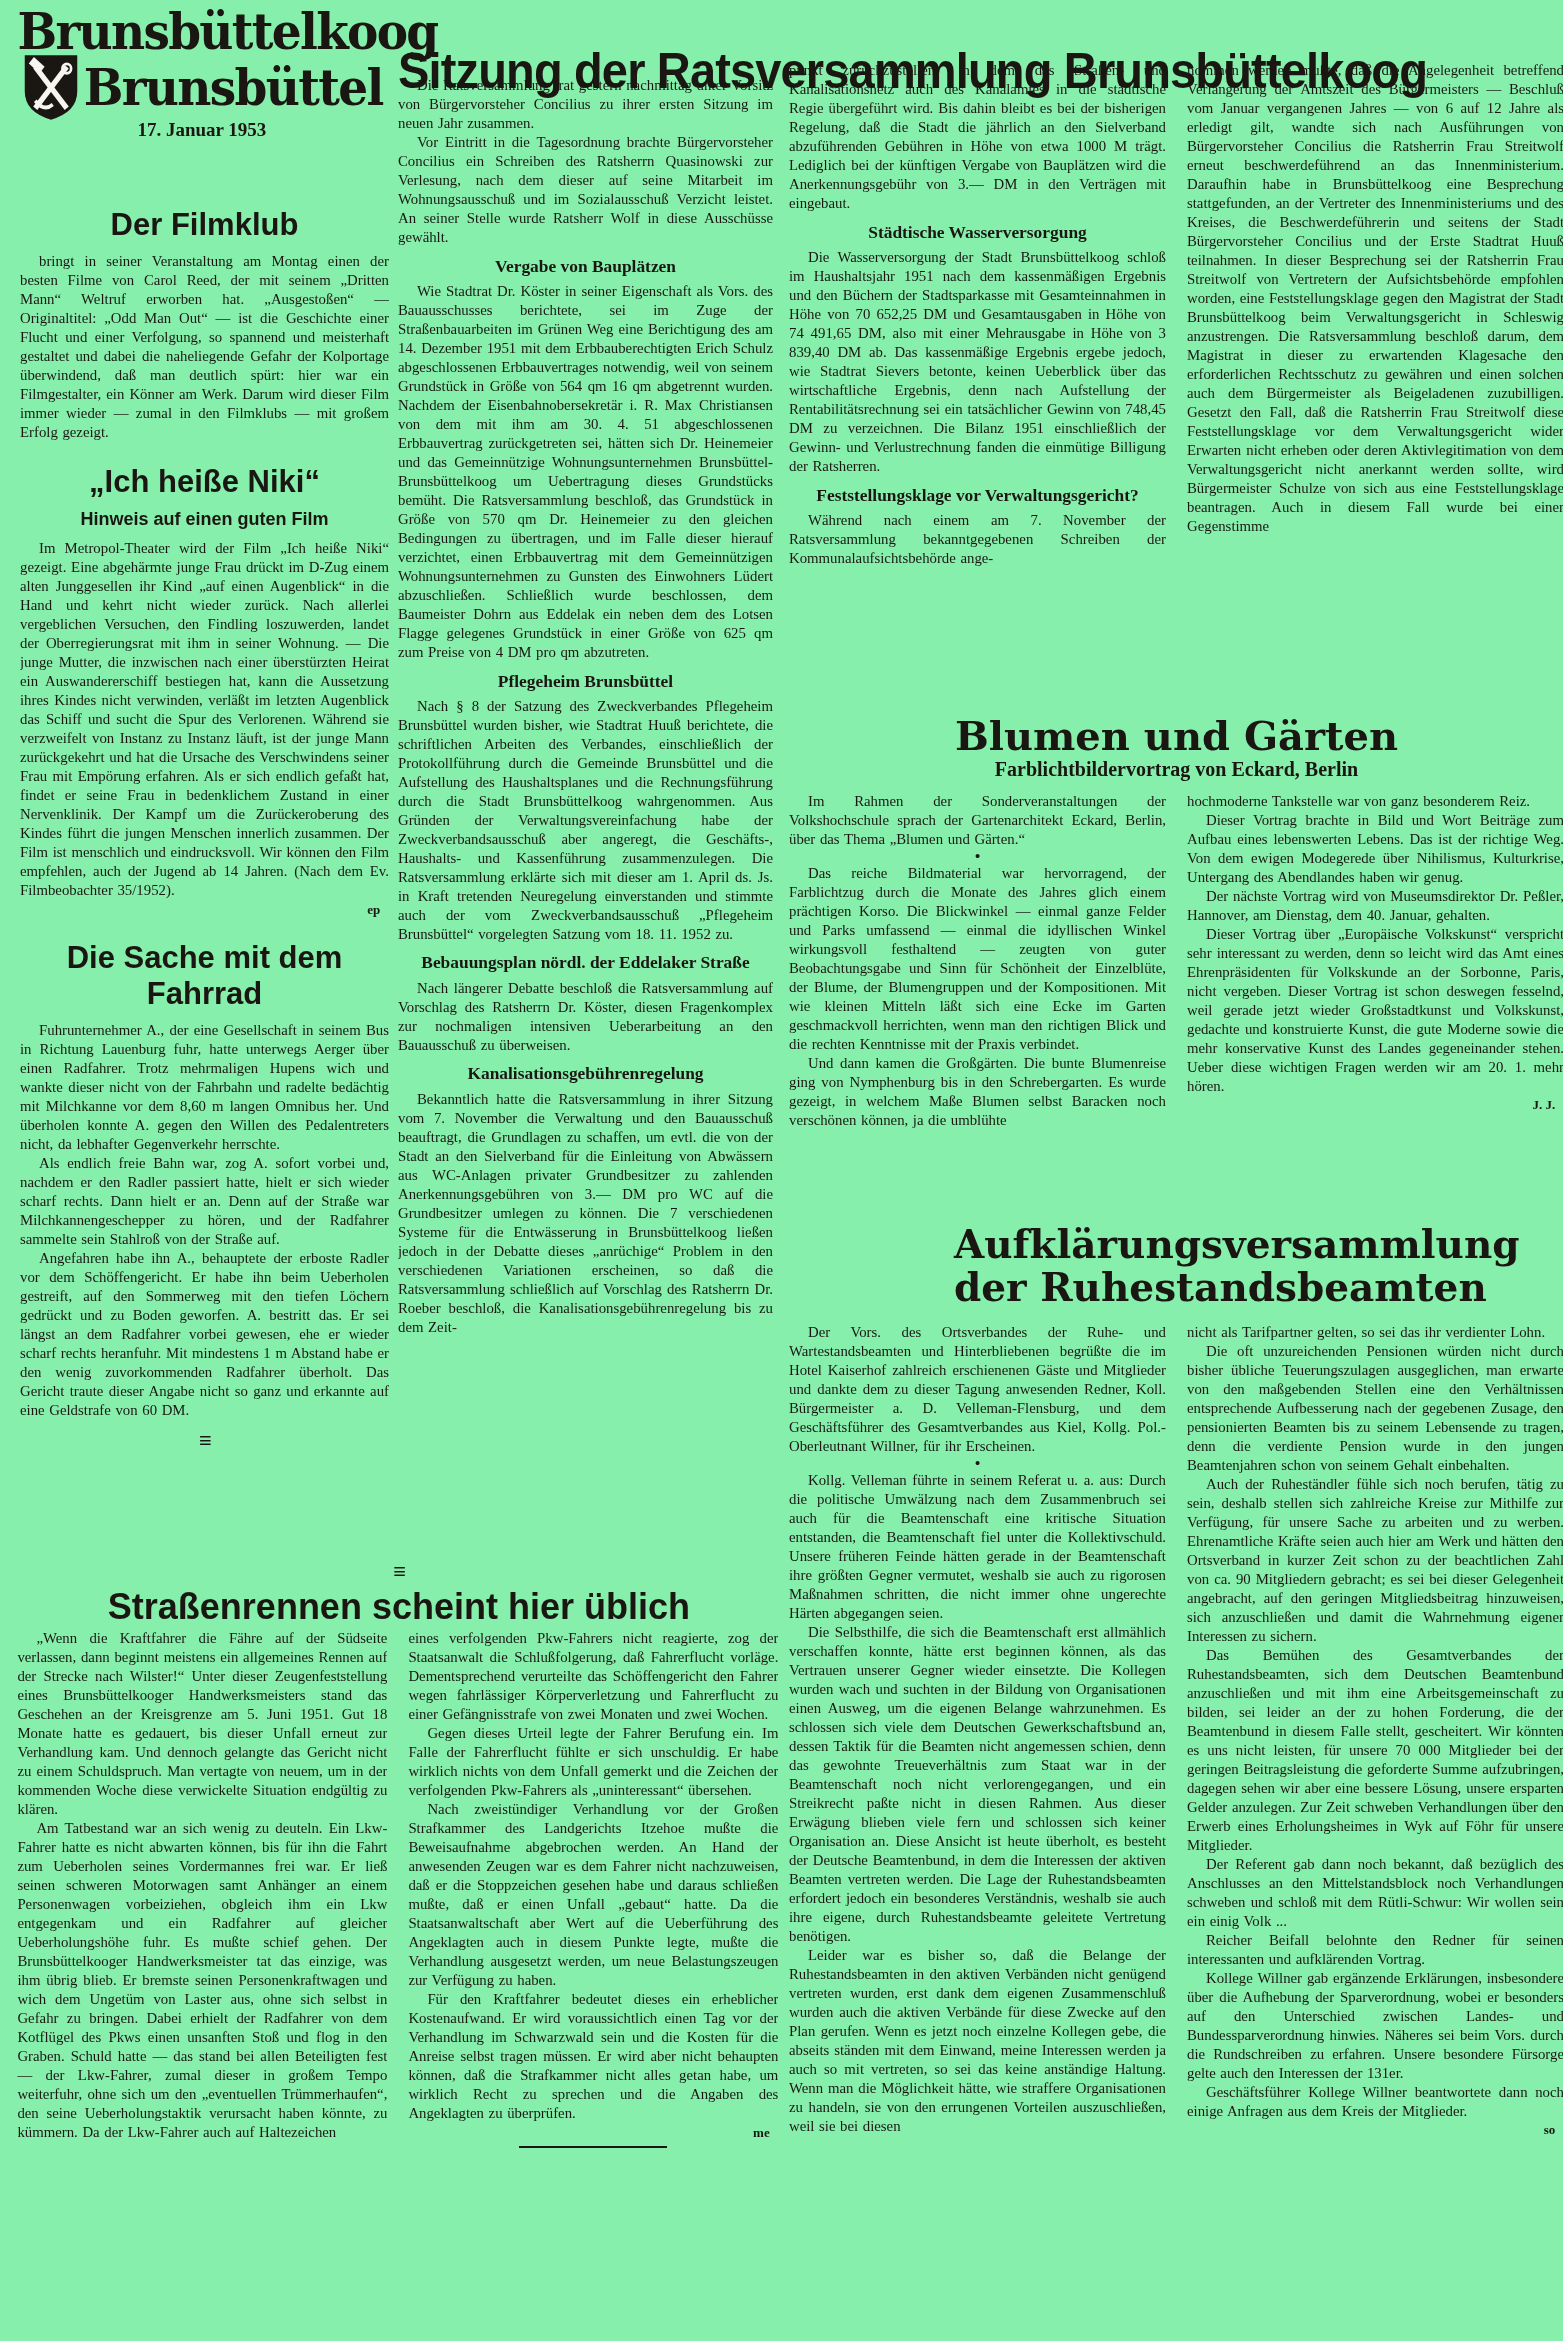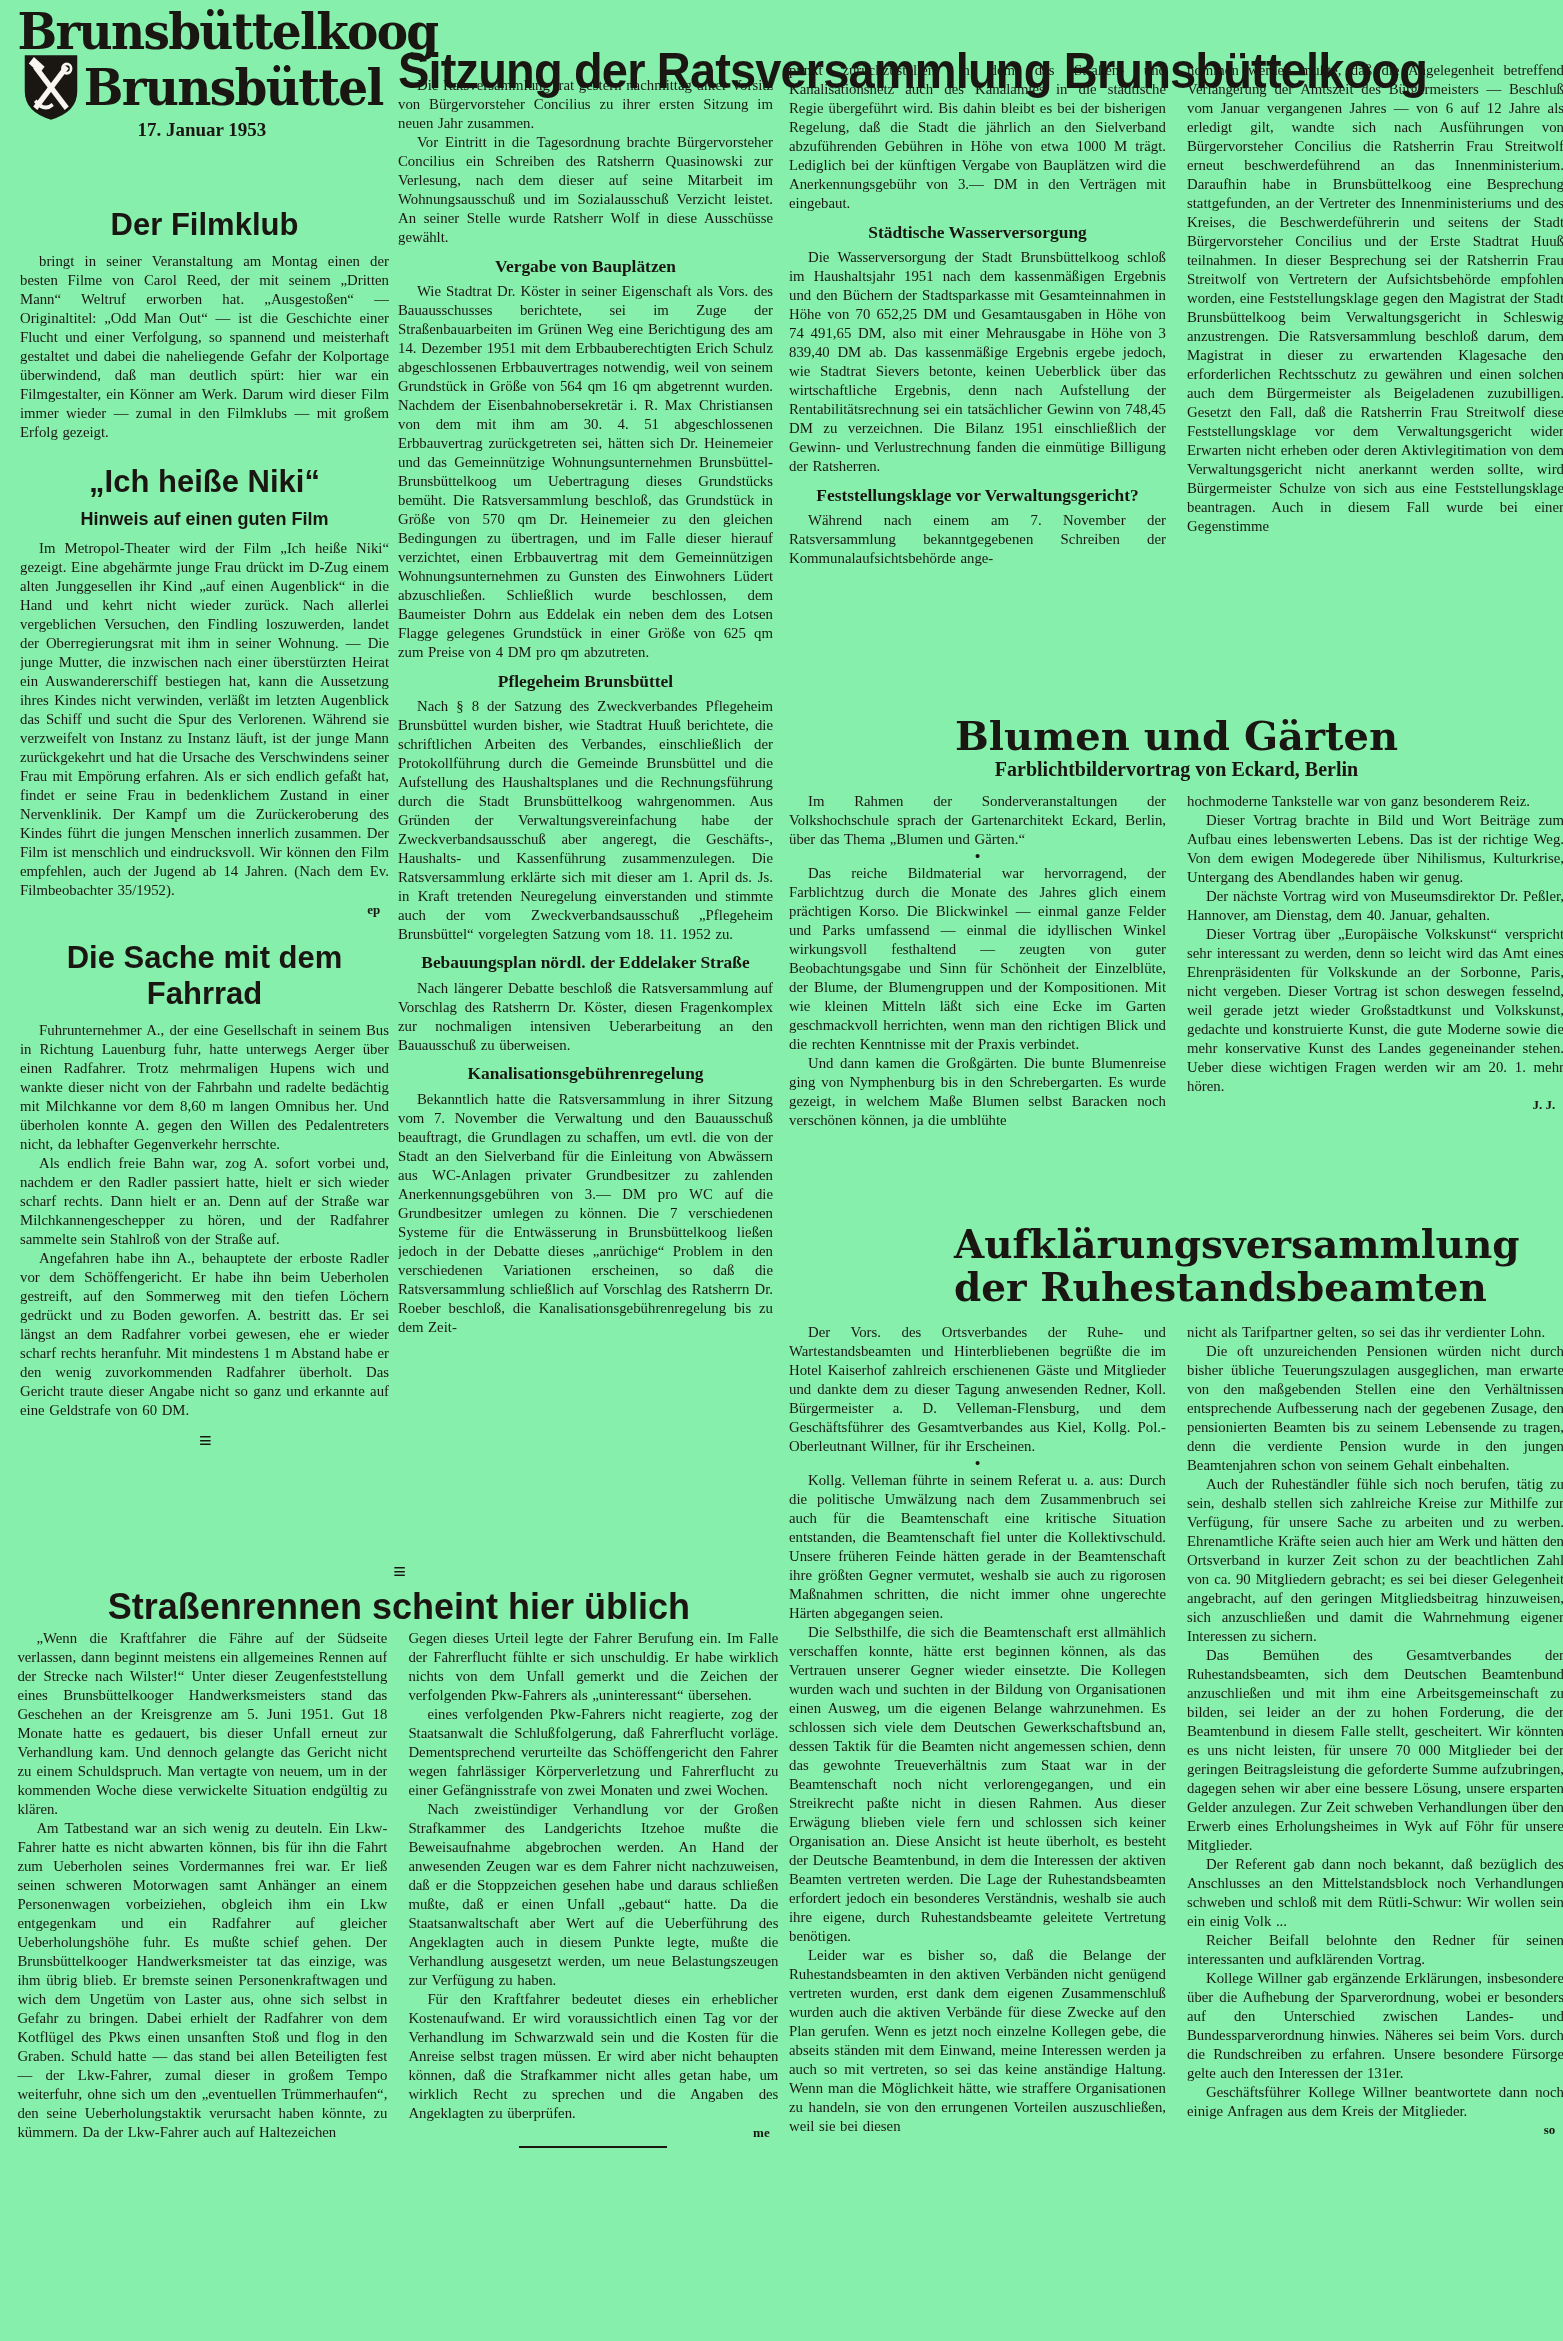--- a/index.html
+++ b/index.html
@@ -219,8 +219,8 @@
       </div>
       <div class="rcol body">
         <div class="cont">
+            <p>eines verfolgenden Pkw-Fahrers nicht reagierte, zog der Staatsanwalt die Schlußfolgerung, daß Fahrerflucht vorläge. Dementsprechend verurteilte das Schöffengericht den Fahrer wegen fahrlässiger Körperverletzung und Fahrerflucht zu einer Gefängnisstrafe von zwei Monaten und zwei Wochen.</p>
             <p>Gegen dieses Urteil legte der Fahrer Berufung ein. Im Falle der Fahrerflucht fühlte er sich unschuldig. Er habe wirklich nichts von dem Unfall gemerkt und die Zeichen der verfolgenden Pkw-Fahrers als „uninteressant“ übersehen.</p>
-            <p>eines verfolgenden Pkw-Fahrers nicht reagierte, zog der Staatsanwalt die Schlußfolgerung, daß Fahrerflucht vorläge. Dementsprechend verurteilte das Schöffengericht den Fahrer wegen fahrlässiger Körperverletzung und Fahrerflucht zu einer Gefängnisstrafe von zwei Monaten und zwei Wochen.</p>
             <p>Nach zweistündiger Verhandlung vor der Großen Strafkammer des Landgerichts Itzehoe mußte die Beweisaufnahme abgebrochen werden. An Hand der anwesenden Zeugen war es dem Fahrer nicht nachzuweisen, daß er die Stoppzeichen gesehen habe und daraus schließen mußte, daß er einen Unfall „gebaut“ hatte. Da die Staatsanwaltschaft aber Wert auf die Ueberführung des Angeklagten auch in diesem Punkte legte, mußte die Verhandlung ausgesetzt werden, um neue Belastungszeugen zur Verfügung zu haben.</p>
             <p>Für den Kraftfahrer bedeutet dieses ein erheblicher Kostenaufwand. Er wird voraussichtlich einen Tag vor der Verhandlung im Schwarzwald sein und die Kosten für die Anreise selbst tragen müssen. Er wird aber nicht behaupten können, daß die Strafkammer nicht alles getan habe, um wirklich Recht zu sprechen und die Angaben des Angeklagten zu überprüfen.</p>
           </div>

